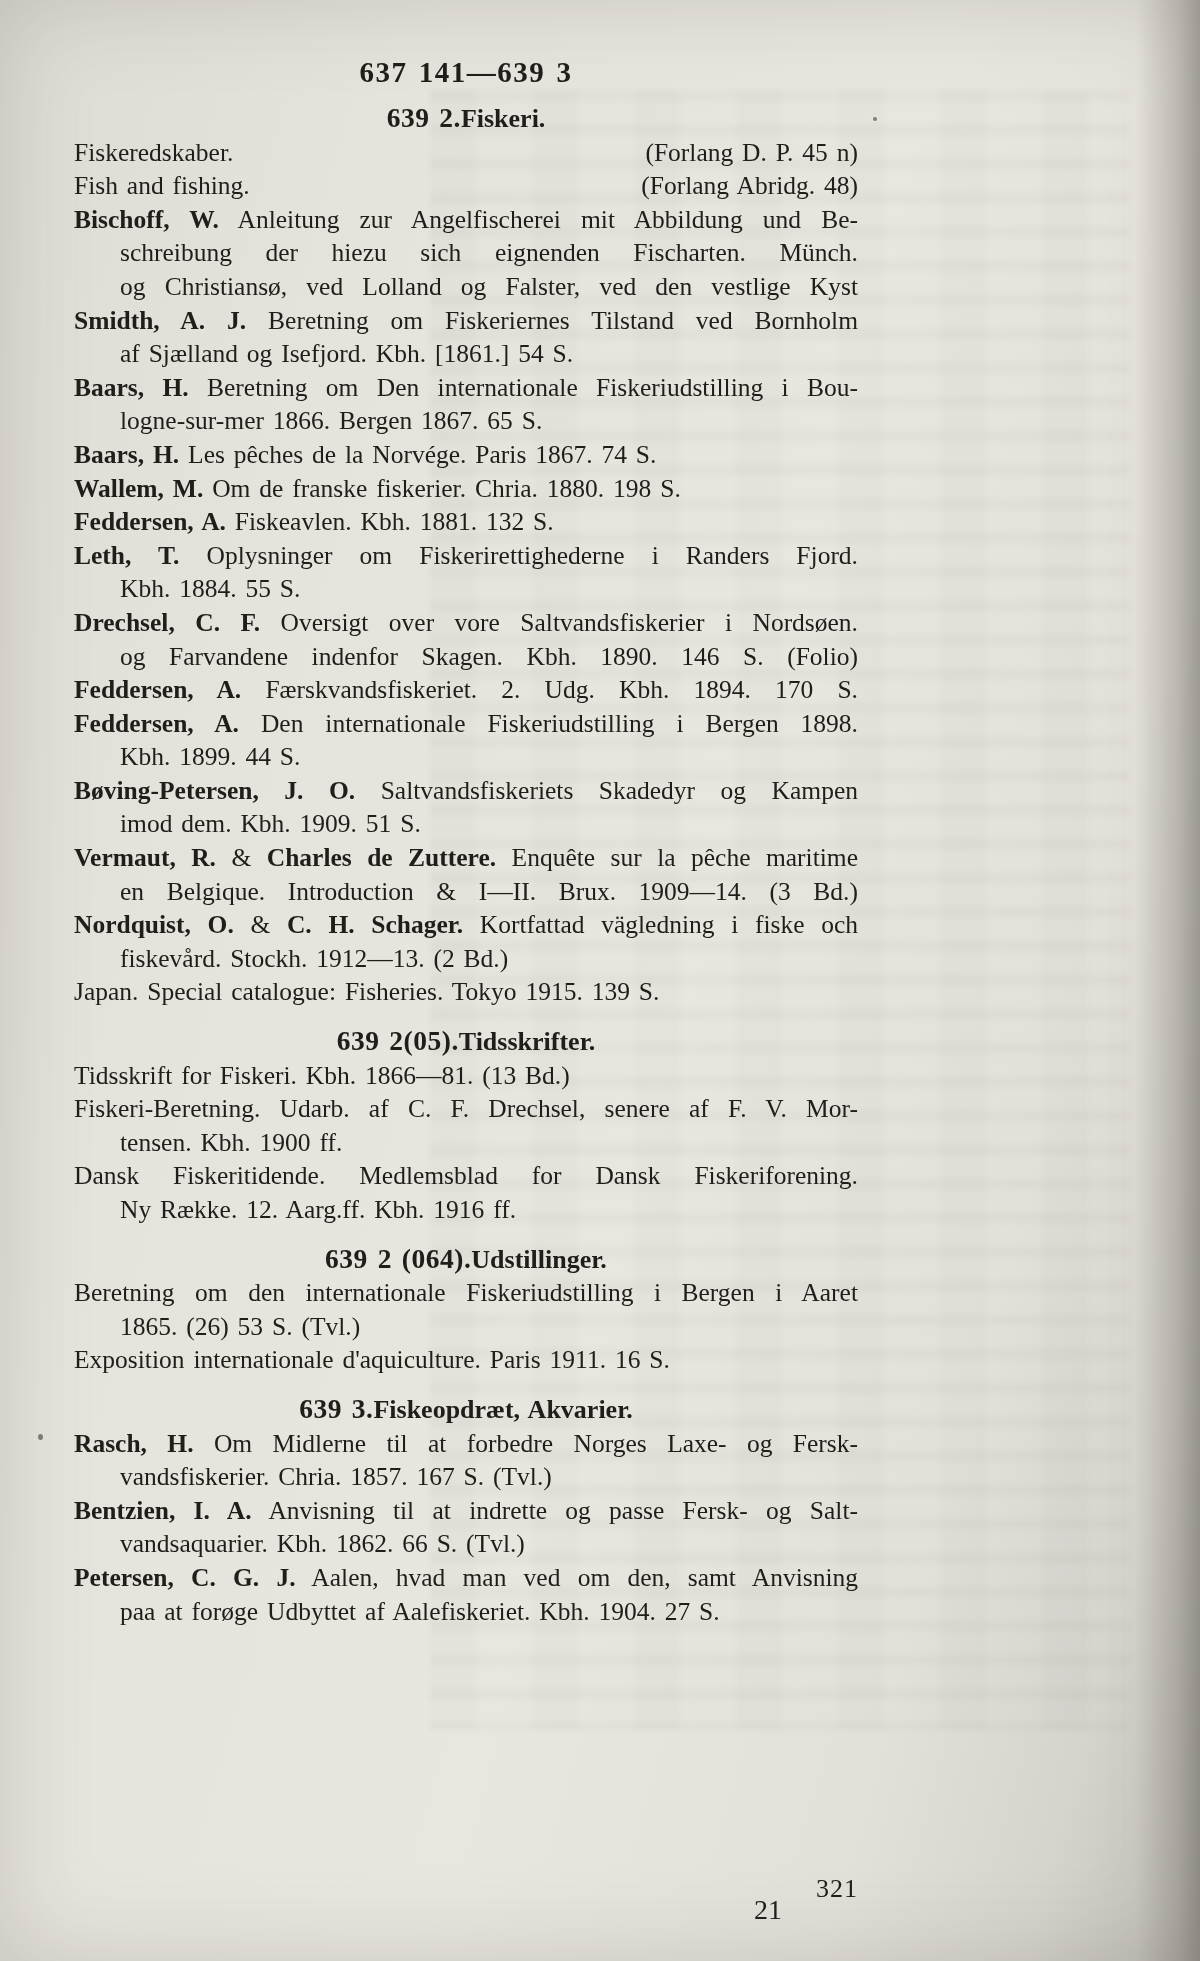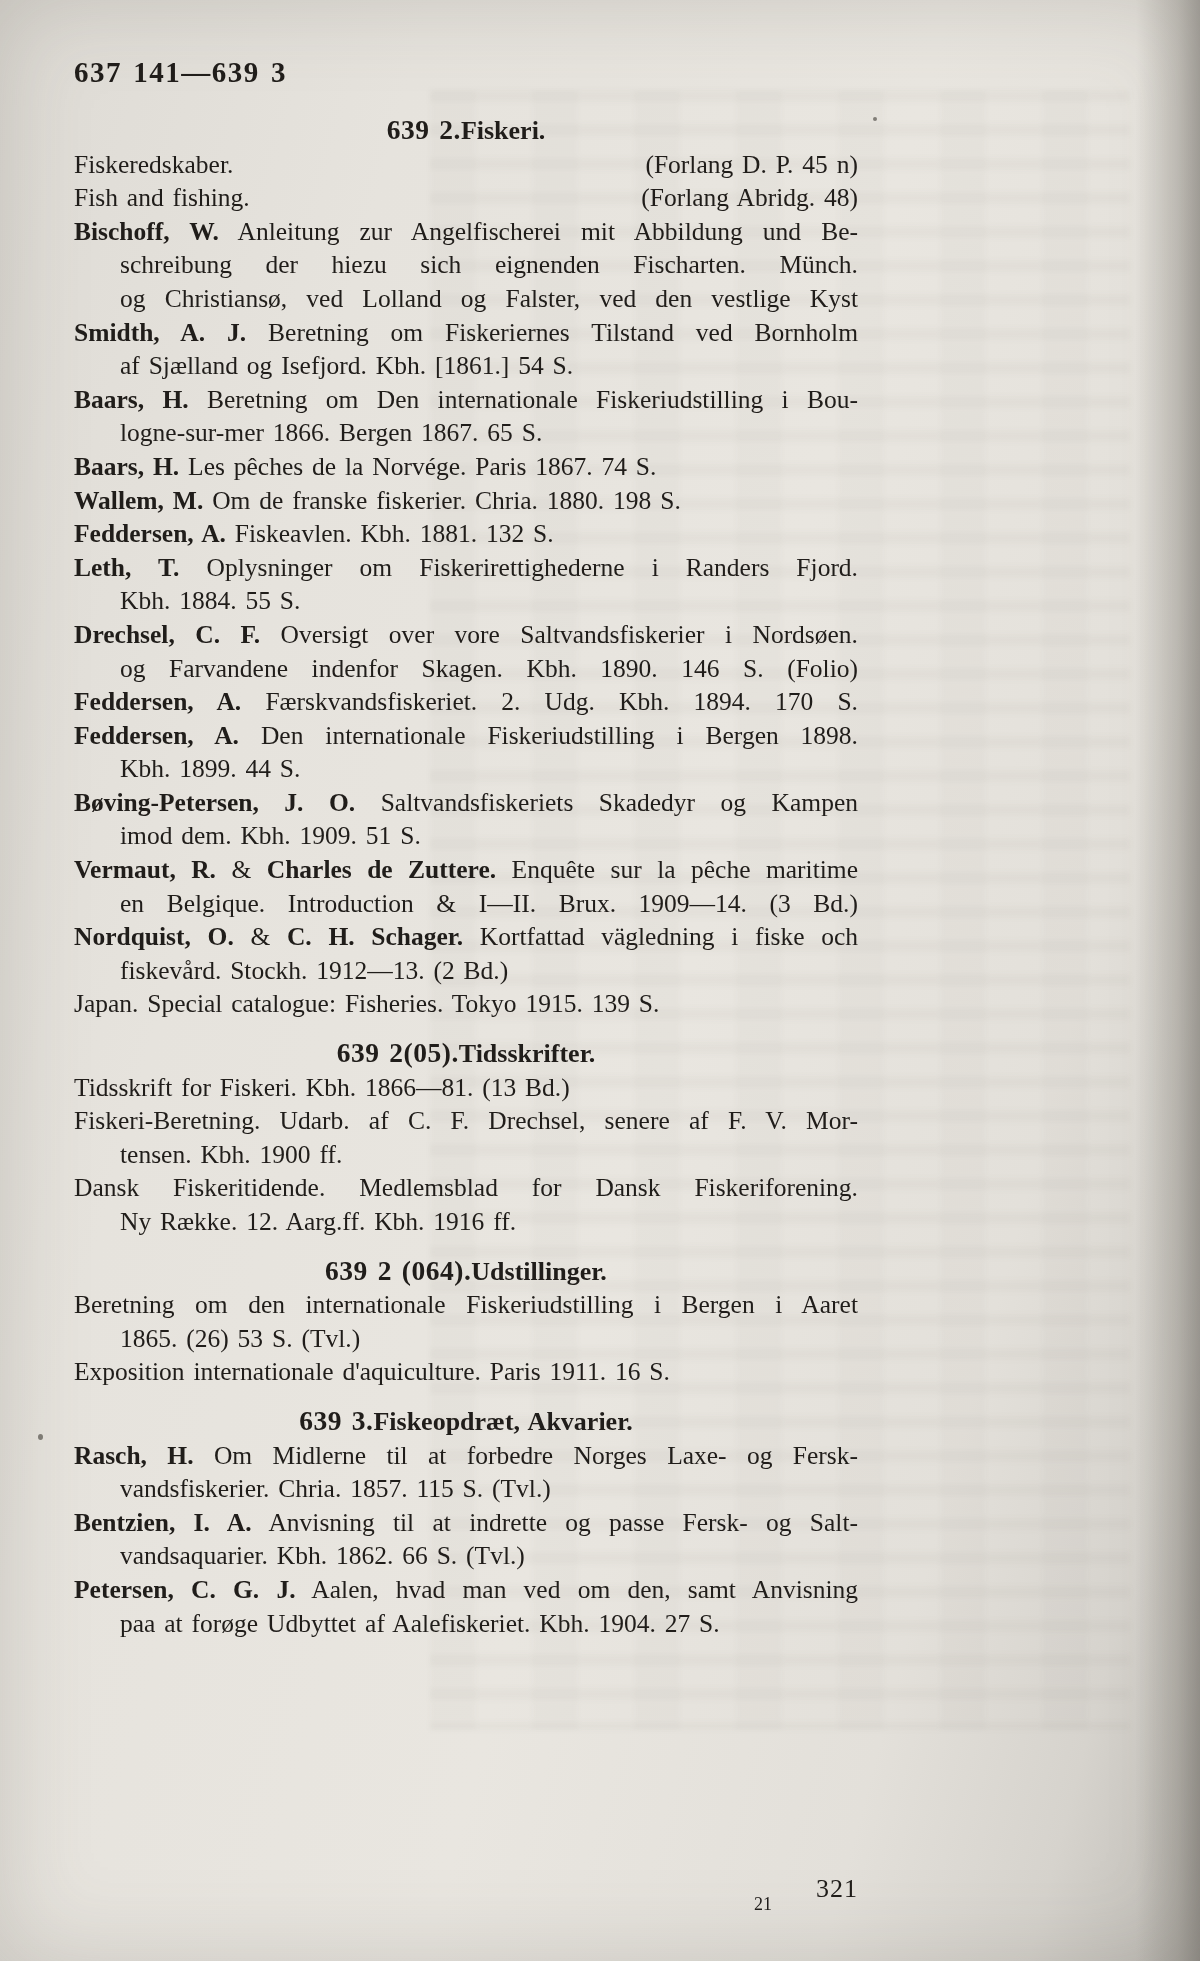--- a/index.html
+++ b/index.html
@@ -31,8 +31,8 @@
     font-size:25.5px; line-height:33.6px; word-spacing:2.5px;
   }
   .running-head {
-    text-align:left; font-weight:bold; font-size:29px;
-    letter-spacing:1.5px; line-height:36px; margin-bottom:23px;
+    text-align:center; font-weight:bold; font-size:29px;
+    letter-spacing:1.5px; line-height:36px; margin-bottom:11px;
   }
   .row { display:flex; justify-content:space-between; align-items:baseline; }
   .section-head { font-weight:bold; margin-top:15px;justify-content:center; }

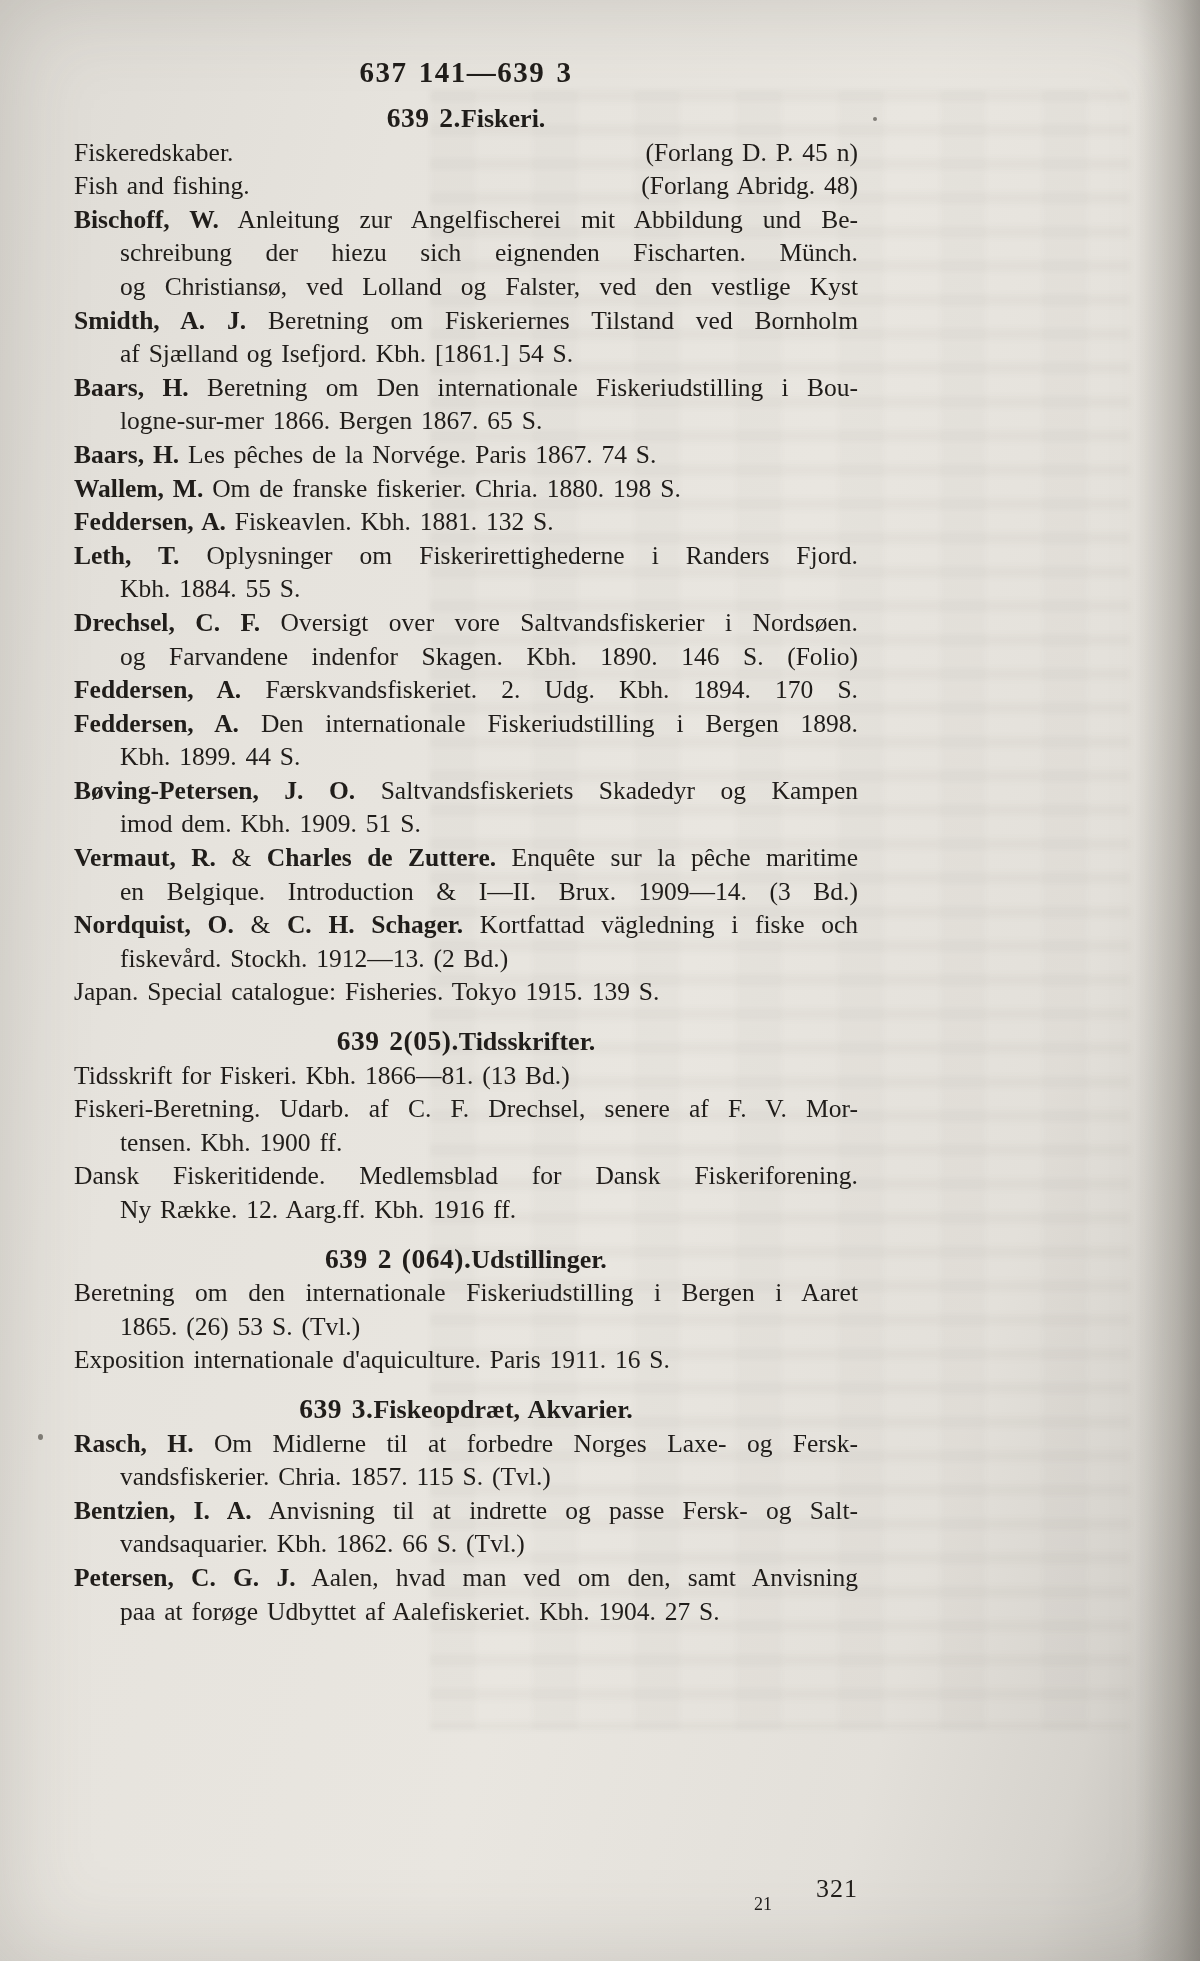--- a/index.html
+++ b/index.html
@@ -167,7 +167,7 @@
           </div>
           <div class="entry">
             <div class="line j"><span class="author">Rasch, H.</span><span class="text"> Om Midlerne til at forbedre Norges Laxe- og Fersk-</span></div>
-            <div class="line ind"><span class="text">vandsfiskerier. Chria. 1857. 115 S. (Tvl.)</span></div>
+            <div class="line ind"><span class="text">vandsfiskerier. Chria. 1857. 167 S. (Tvl.)</span></div>
           </div>
           <div class="entry">
             <div class="line j"><span class="author">Bentzien, I. A.</span><span class="text"> Anvisning til at indrette og passe Fersk- og Salt-</span></div>

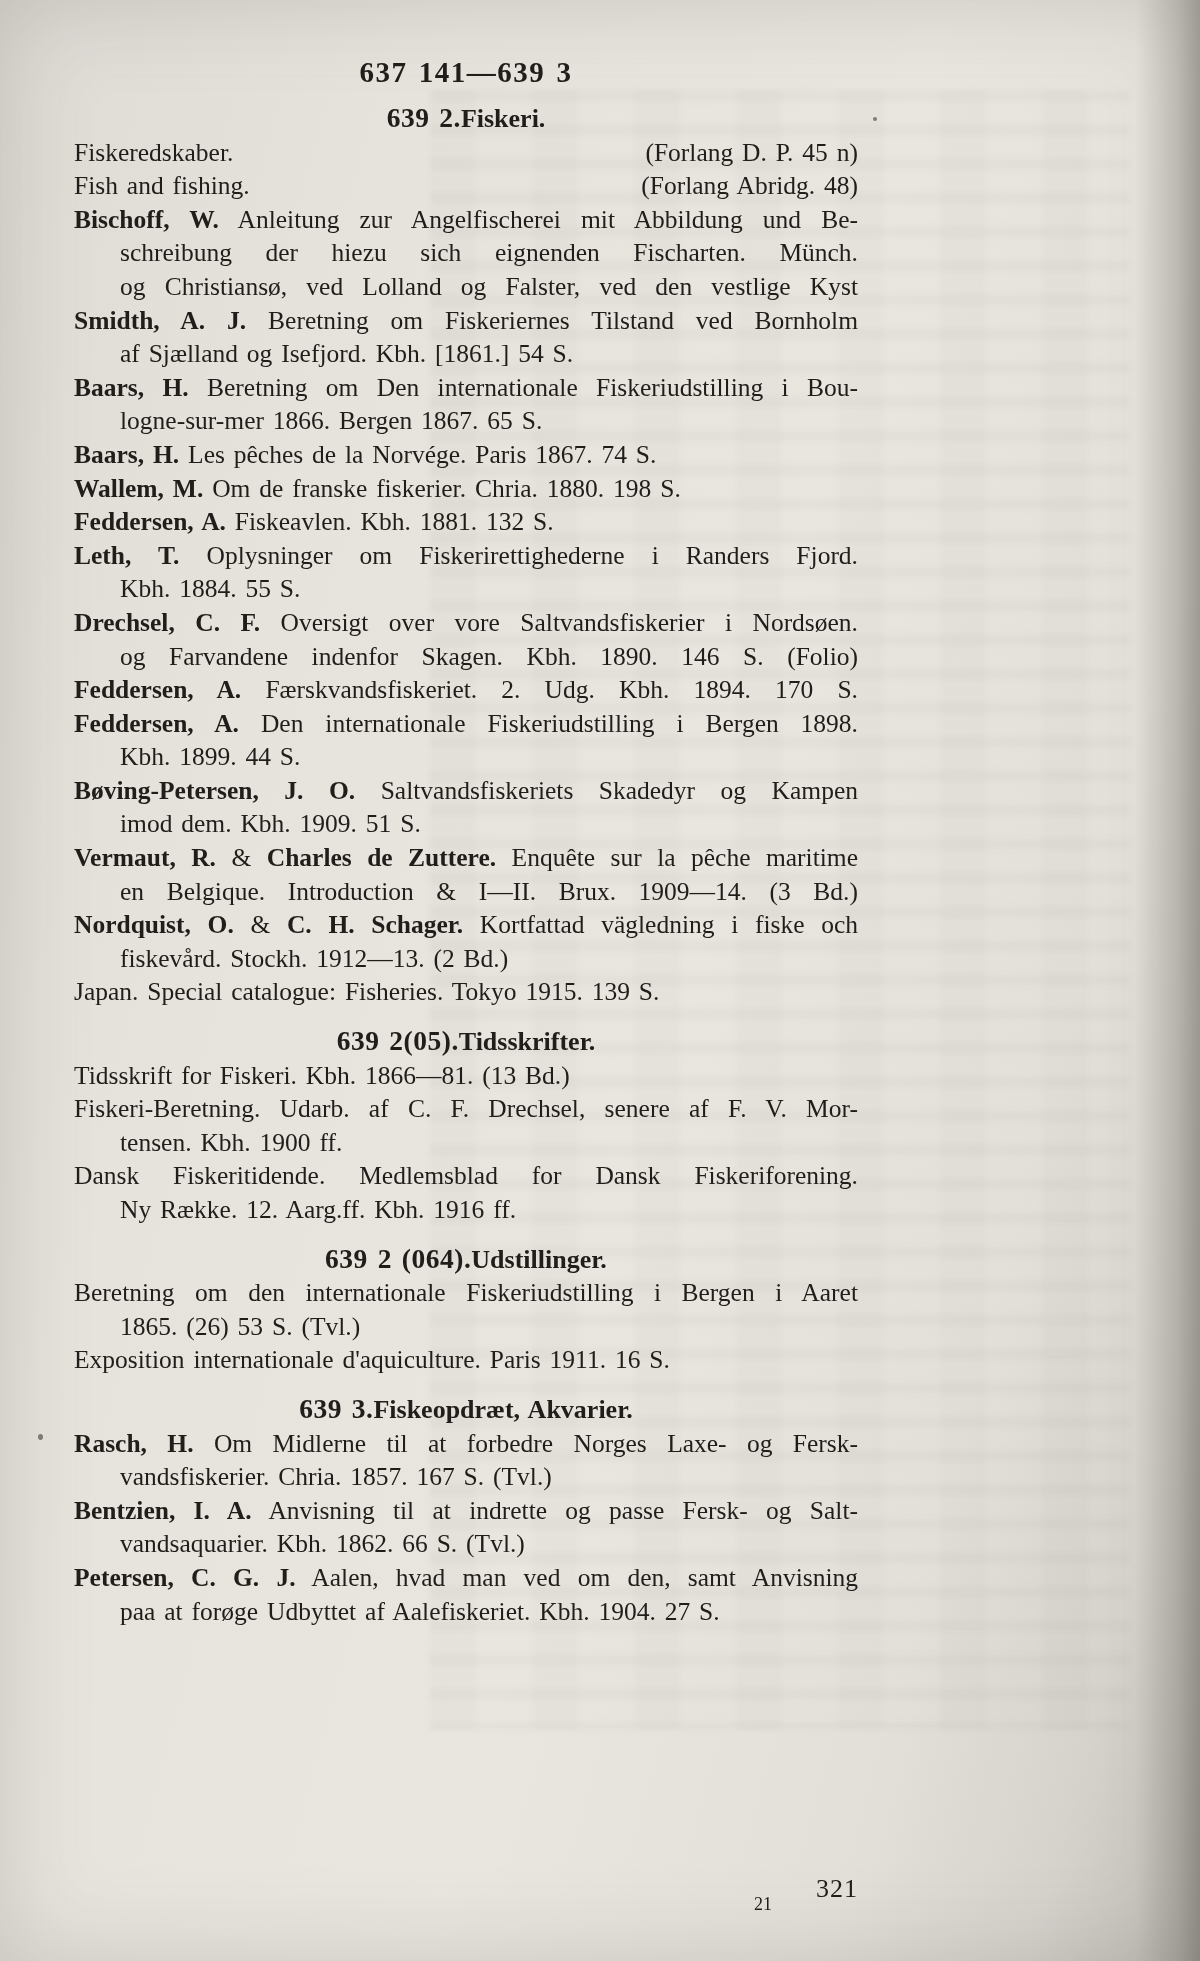--- a/index.html
+++ b/index.html
@@ -47,7 +47,7 @@
     position:absolute; left:74px; top:1874px; width:784px;
     text-align:right; font-size:26px; letter-spacing:1px;
   }
-  .signum { position:absolute; left:754px; top:1894px; font-size:18px; }
+  .signum { position:absolute; left:754px; top:1894px; font-size:28px; }
   .speck { position:absolute; background:#4a4641; border-radius:50%; opacity:.65; }
   .speck.s1 { left:38px; top:1434px; width:5px; height:6px; }
   .speck.s2 { left:873px; top:117px; width:4px; height:4px; }

